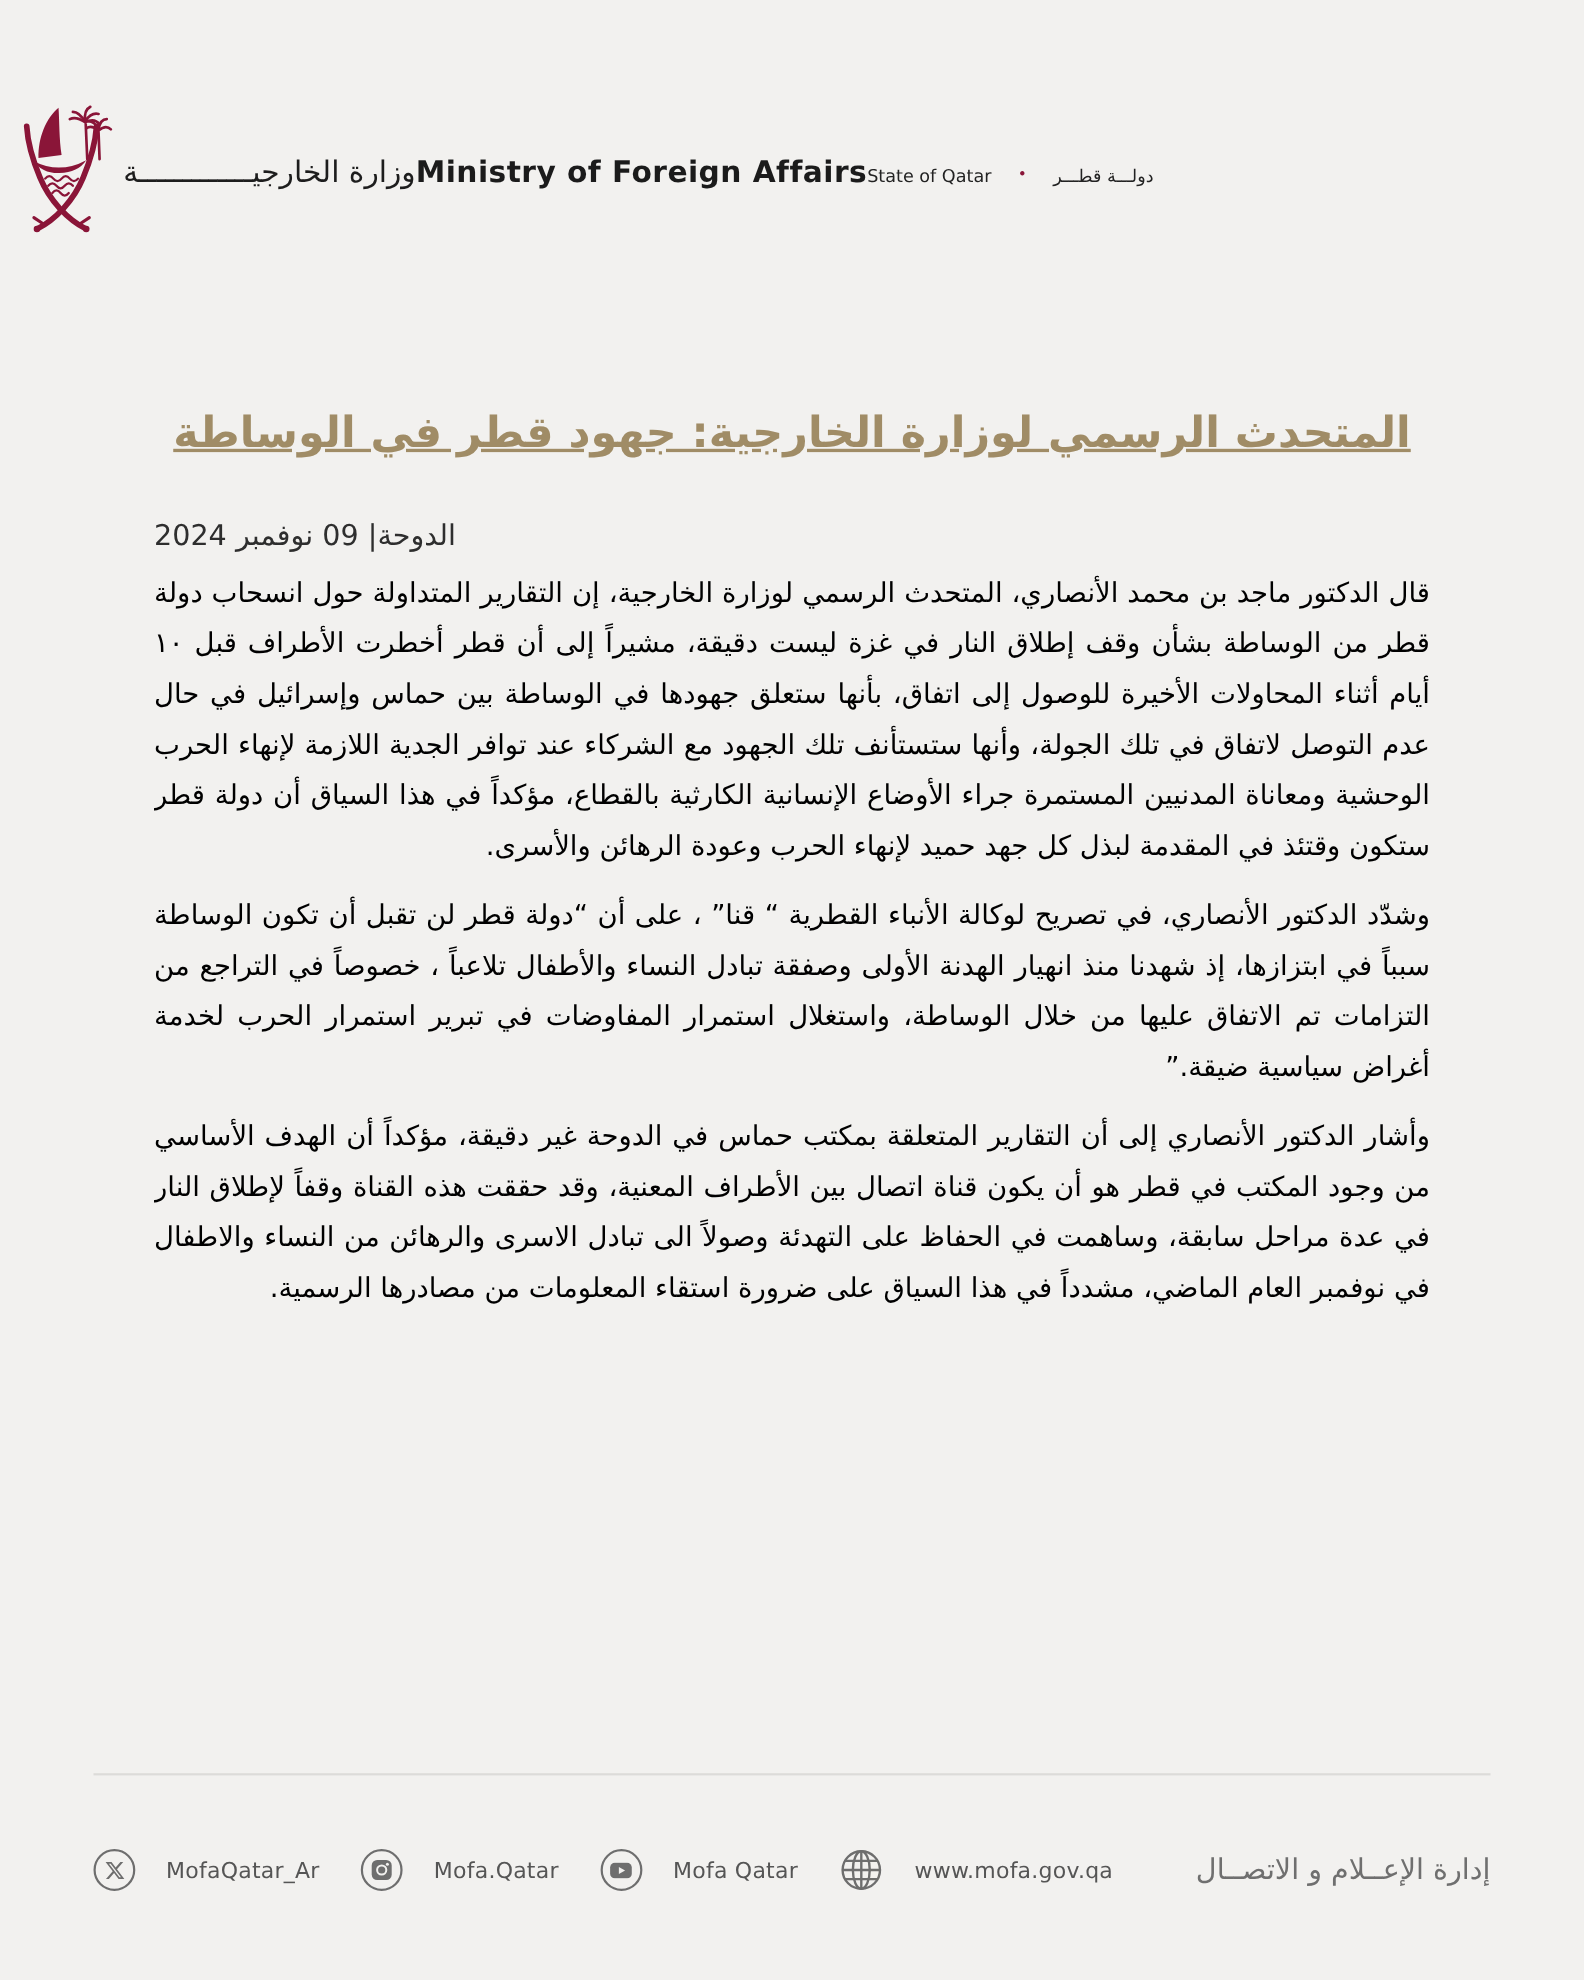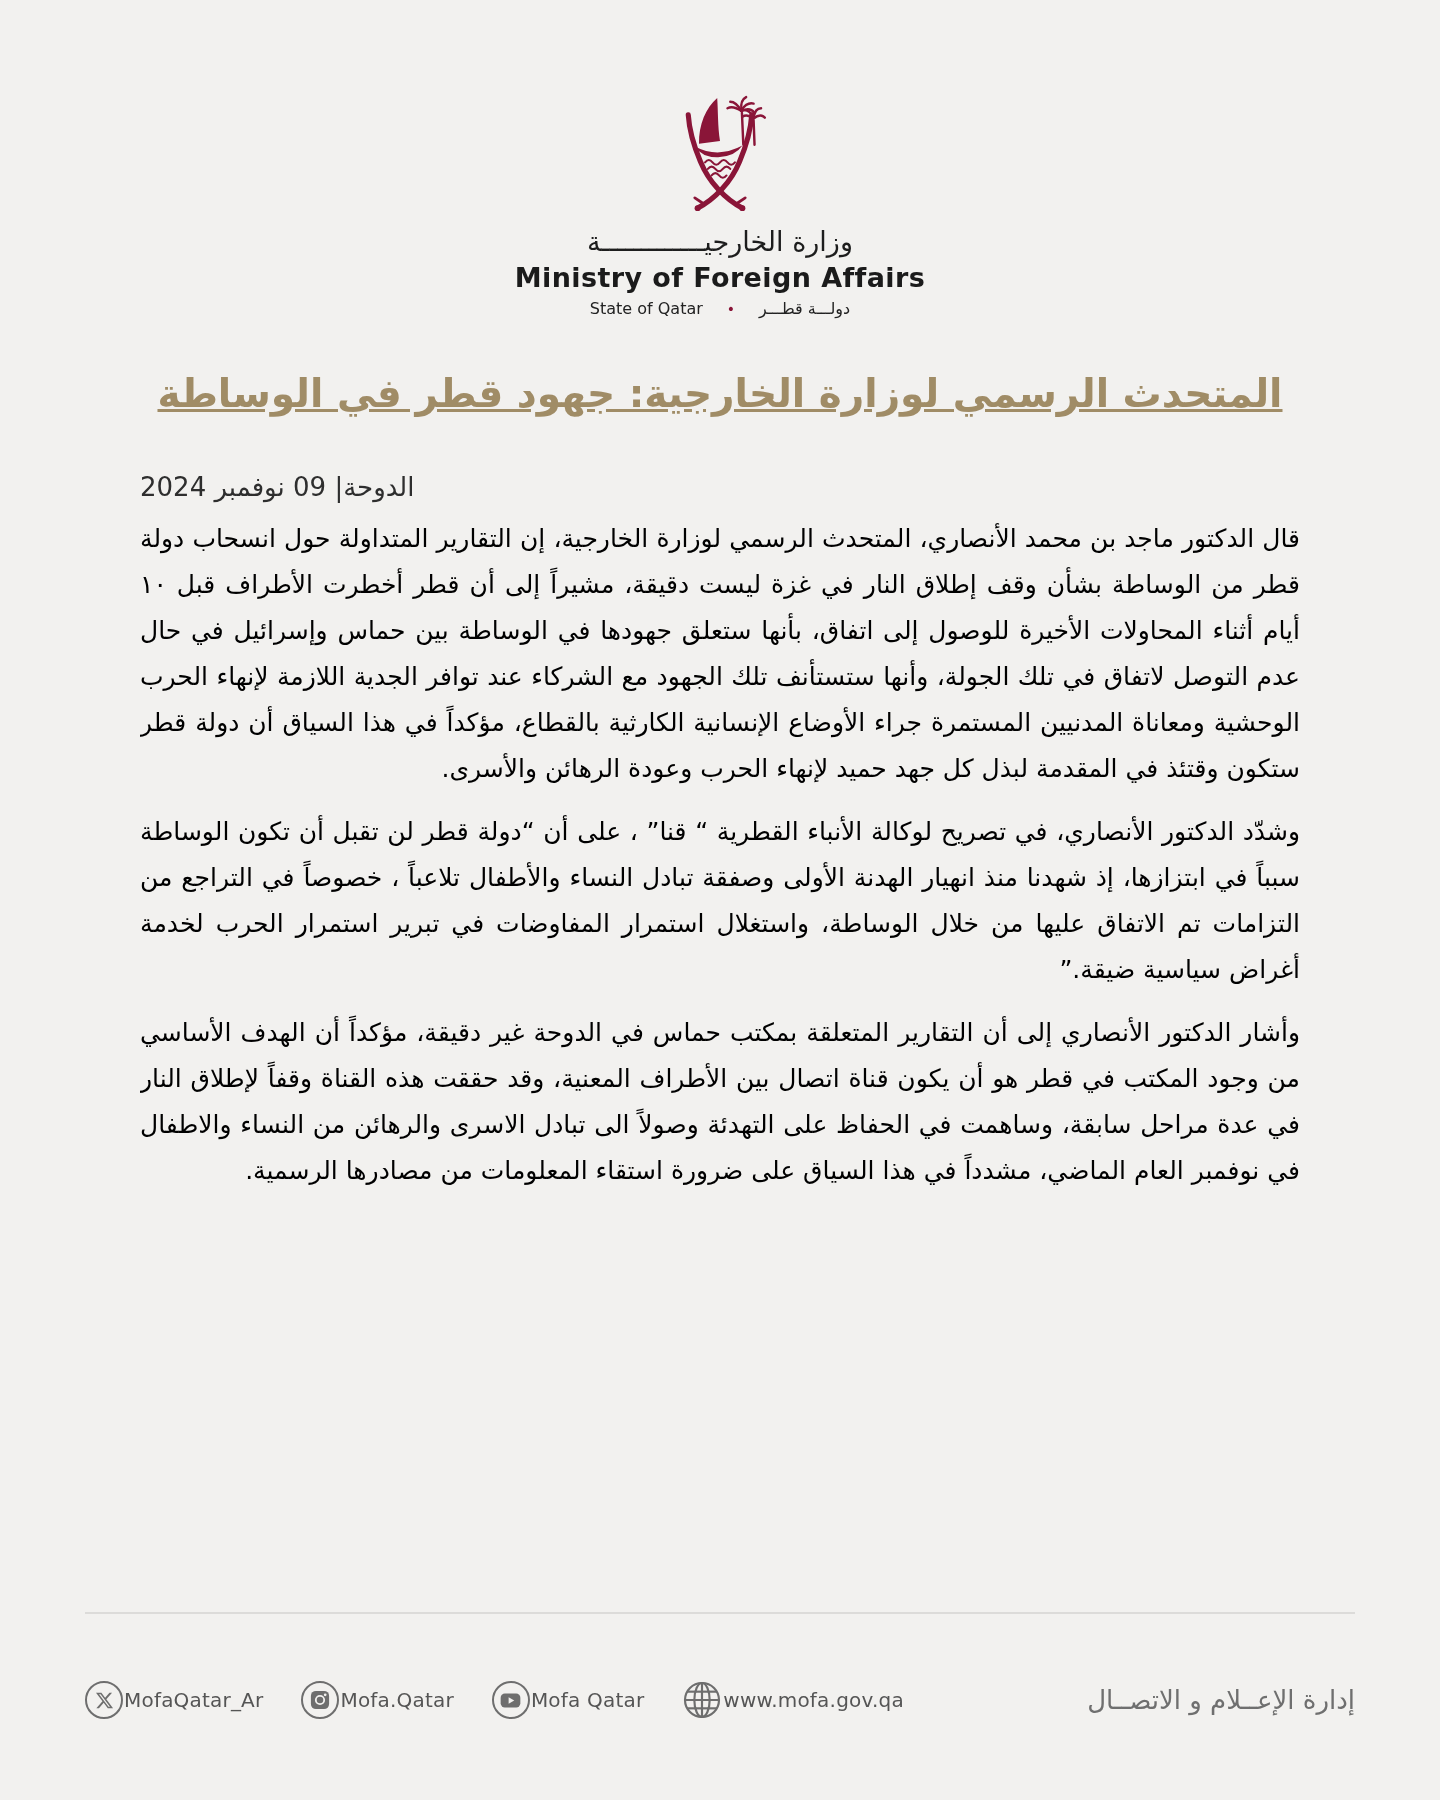--- a/index.html
+++ b/index.html
@@ -15,7 +15,7 @@
   .header {
     position: absolute;
     top: 92px; left: 0; right: 0;
-    display: flex; flex-direction: column; align-items: center;
+    display: flex; flex-direction: row; align-items: center;
     text-align: center;
   }
   .emblem { width: 112px; height: 124px; margin-bottom: 10px; }

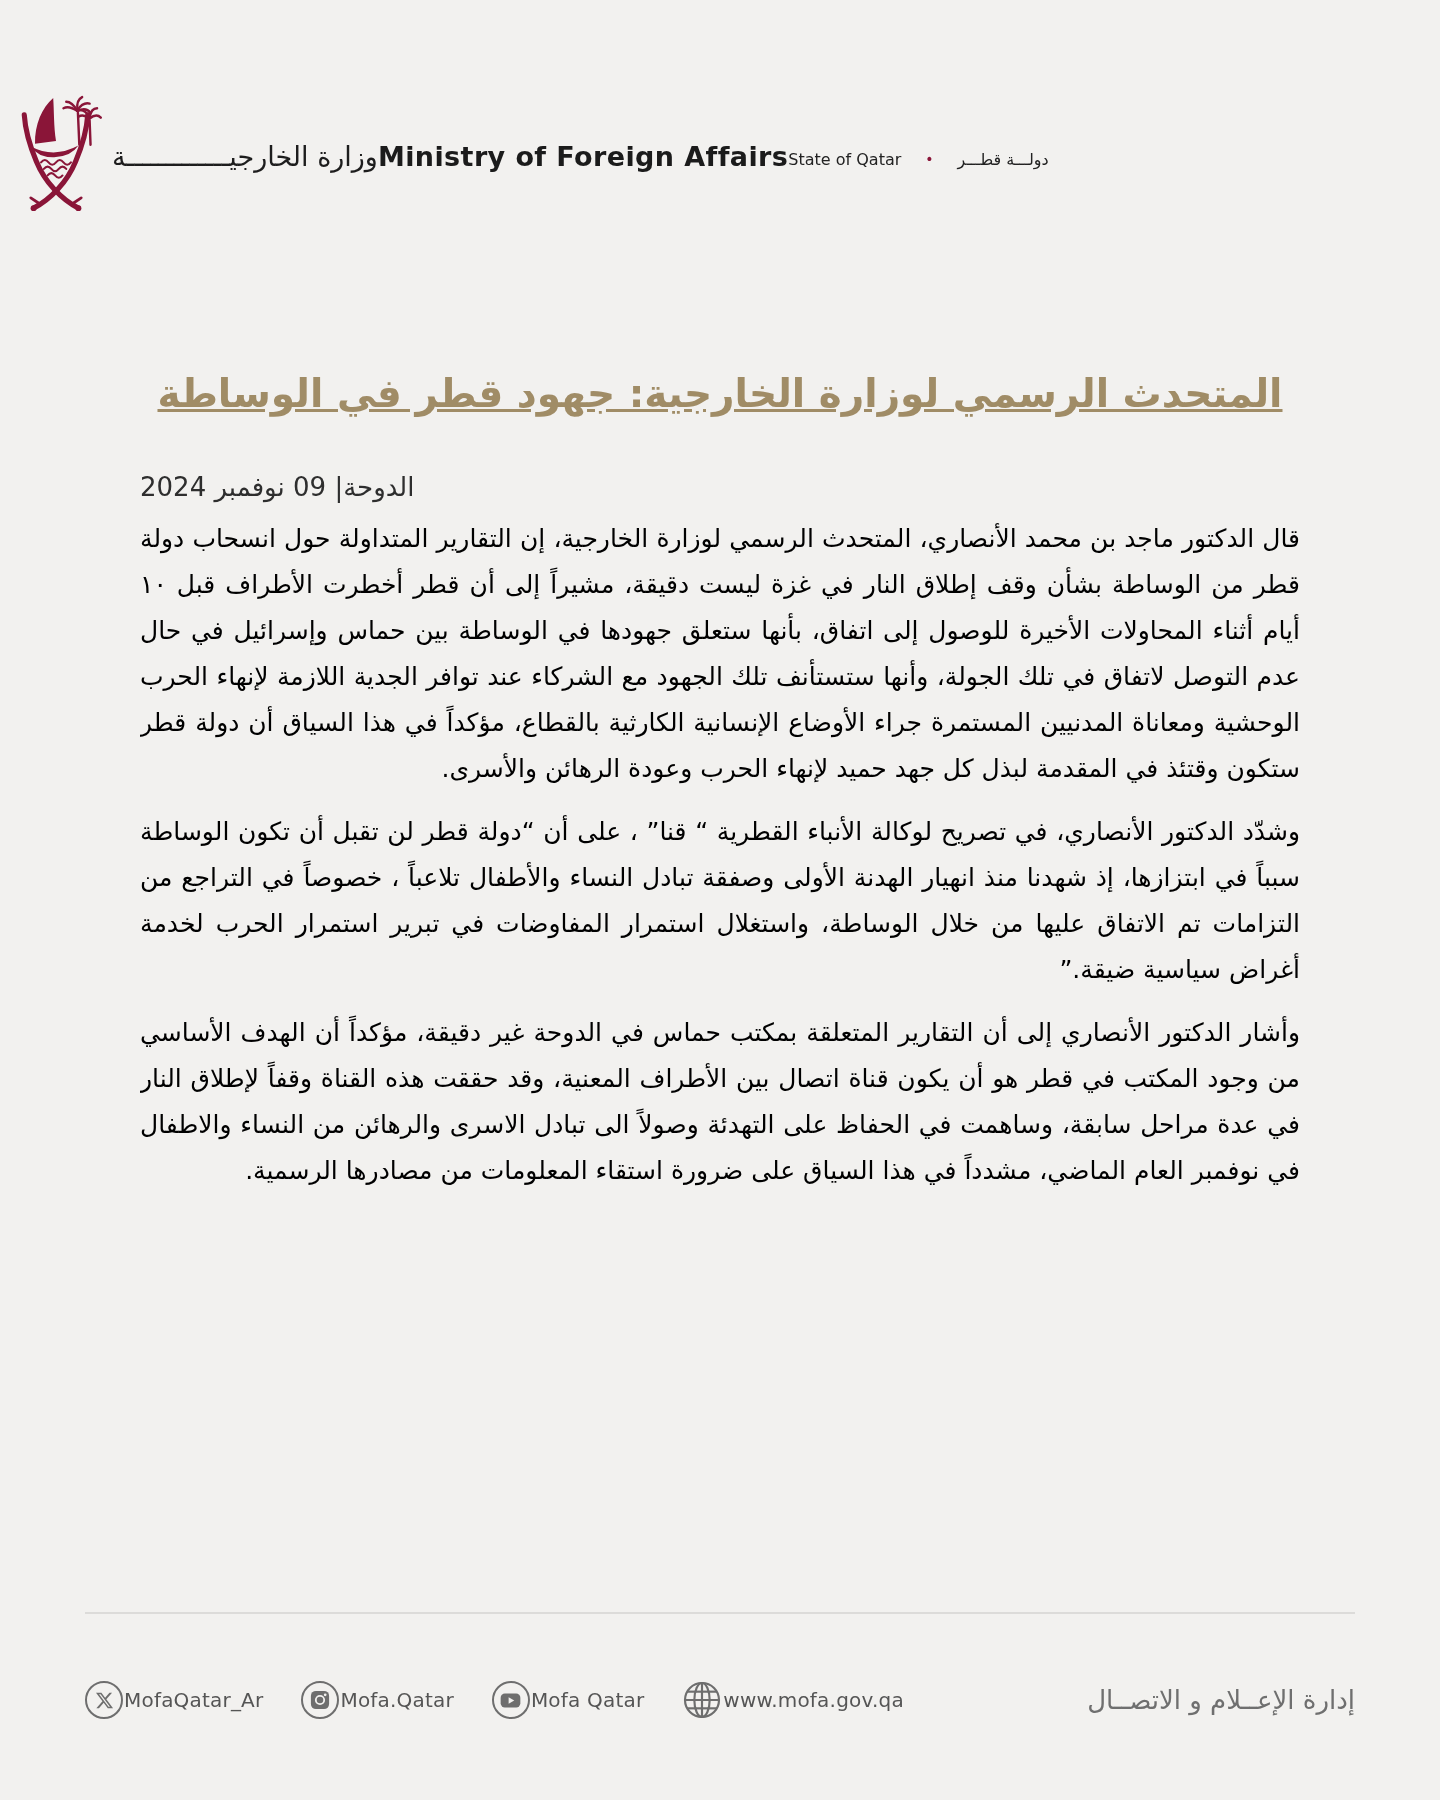--- a/index.html
+++ b/index.html
@@ -67,7 +67,7 @@
     display: flex; align-items: center; justify-content: space-between;
   }
   .footer-links { display: flex; align-items: center; gap: 38px; }
-  .footer-link { display: flex; align-items: center; gap: 1px; cursor: pointer; }
+  .footer-link { display: flex; align-items: center; gap: 28px; cursor: pointer; }
   .icon-circle {
     width: 38px; height: 38px; border: 2.5px solid #6e6e6e; border-radius: 50%;
     display: flex; align-items: center; justify-content: center; flex-shrink: 0;

